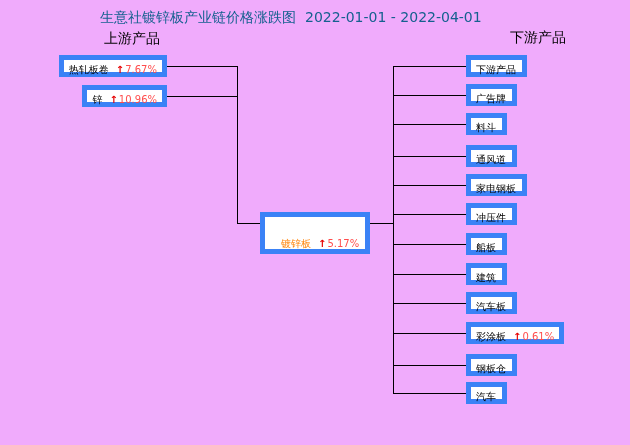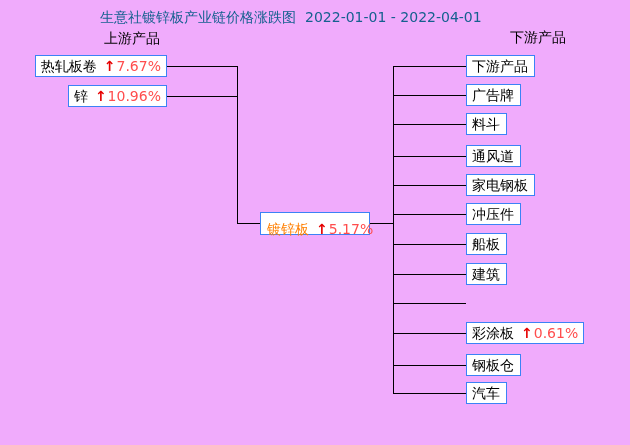--- a/index.html
+++ b/index.html
@@ -33,10 +33,10 @@
     box-sizing: border-box;
     height: 22px;
     line-height: 20px;
-    border: 1px solid #3b82f6;
+    border: 5px solid #3b82f6;
     background: #ffffff;
     padding: 0 5px;
-    font-size: 14px;
+    font-size: 10px;
     color: #000000;
     white-space: nowrap;
     cursor: pointer;

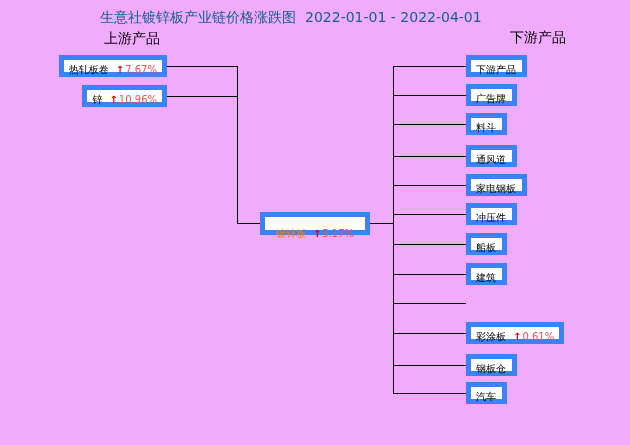--- a/index.html
+++ b/index.html
@@ -60,7 +60,7 @@
     height: 23px;
     line-height: 21px;
     text-align: center;
-    padding: 6px;
+    padding: 16px;
   }
   .product .lbl { color: #ff7f00; }
   .hline, .vline {

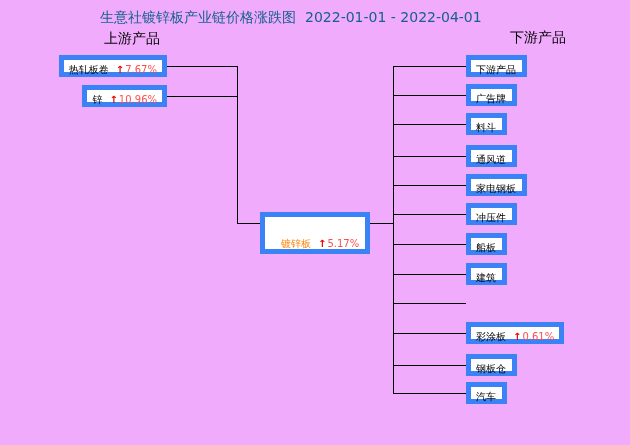--- a/index.html
+++ b/index.html
@@ -93,6 +93,7 @@
   <div class="node down" style="top:174px"><span class="lbl">家电钢板</span><span class="arrow"></span><span class="pct"></span></div>
   <div class="node down" style="top:233px"><span class="lbl">船板</span><span class="arrow"></span><span class="pct"></span></div>
   <div class="node down" style="top:263px"><span class="lbl">建筑</span><span class="arrow"></span><span class="pct"></span></div>
+  <div class="node down" style="top:292px"><span class="lbl">汽车板</span><span class="arrow"></span><span class="pct"></span></div>
   <div class="node down" style="top:322px"><span class="lbl">彩涂板</span><span class="arrow">↑</span><span class="pct">0.61%</span></div>
   <div class="node down" style="top:354px"><span class="lbl">钢板仓</span><span class="arrow"></span><span class="pct"></span></div>
   <div class="node down" style="top:382px"><span class="lbl">汽车</span><span class="arrow"></span><span class="pct"></span></div>

